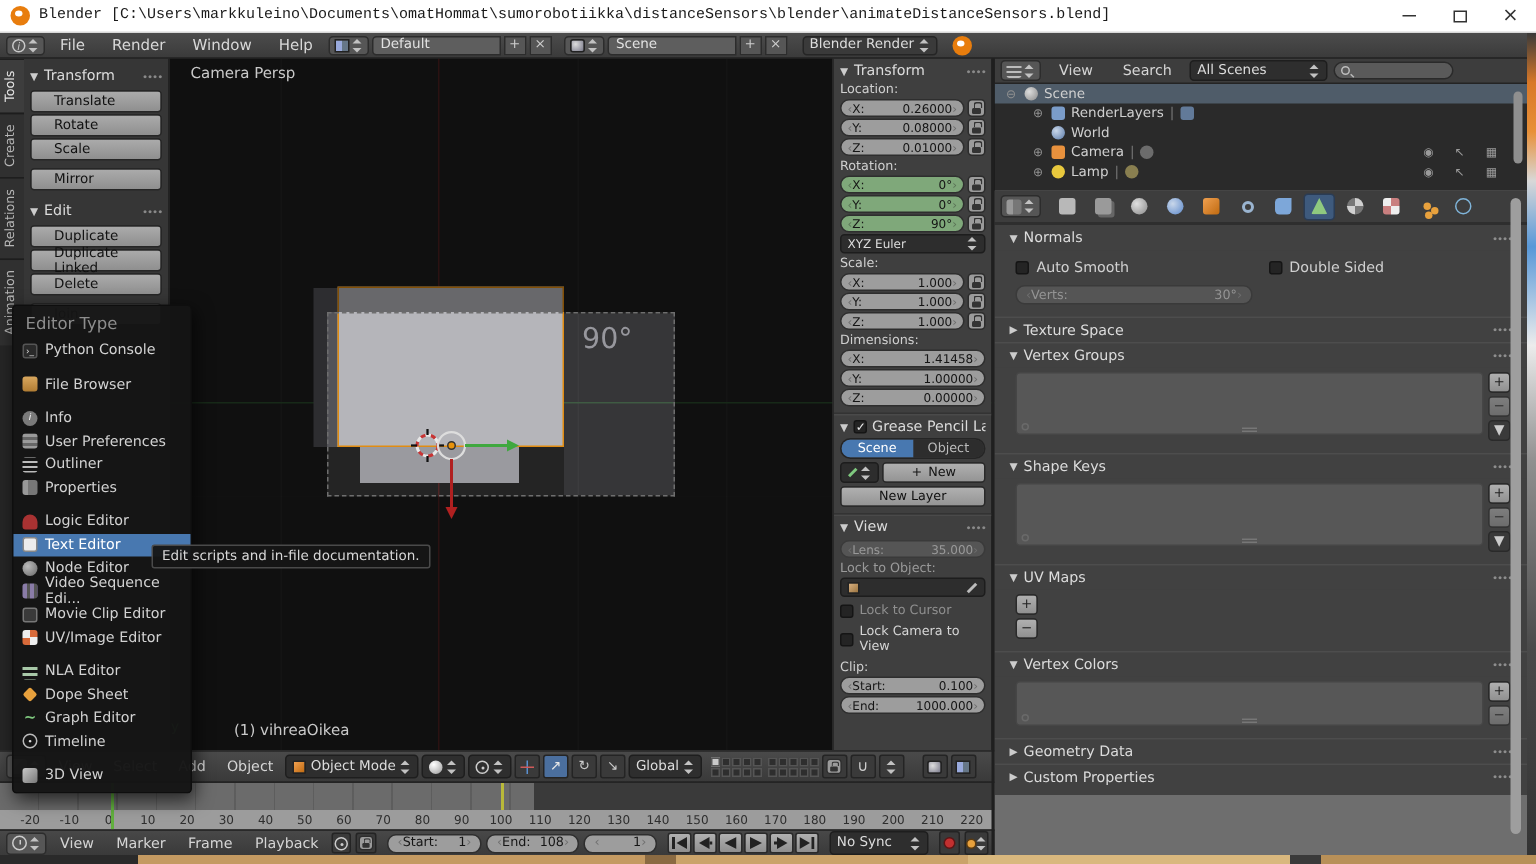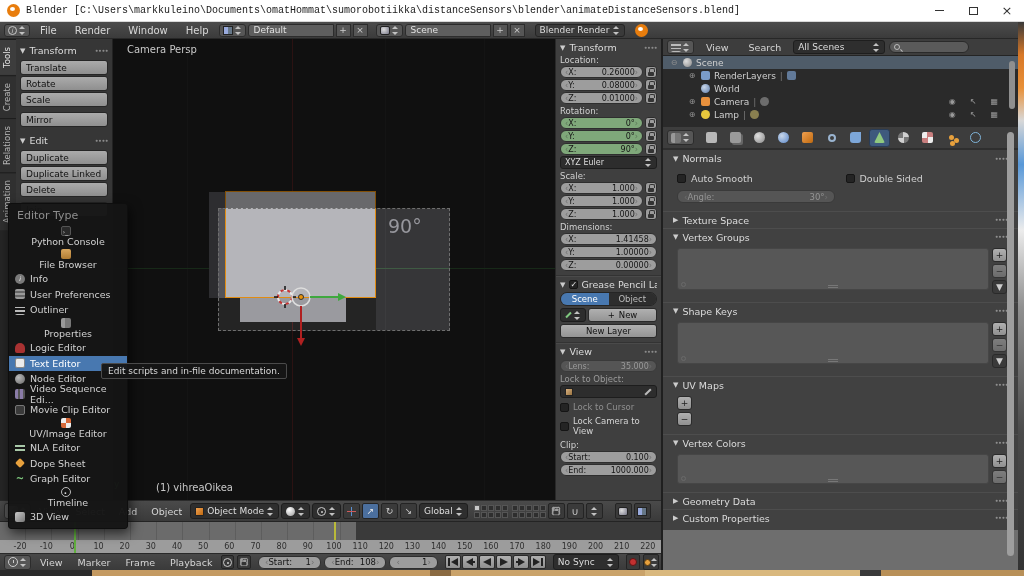--- a/index.html
+++ b/index.html
@@ -57,7 +57,7 @@
   .phdr { display:flex; align-items:center; font-size:9.5px; color:#dcdcdc; margin:3px 0 4px; }
   .phdr .grip { margin-left:auto; color:#8a8a8a; font-size:7px; letter-spacing:-1px;}
   .tri { font-size:7px; margin-right:4px; color:#ccc;}
-  .sbtn { height:15px; background:linear-gradient(#ababab,#8f8f8f); border:1px solid #262626; border-radius:3px; color:#111; font-size:9px; display:flex; align-items:center; padding:0 5px; margin-bottom:1px; }
+  .sbtn { height:15px; background:linear-gradient(#ababab,#8f8f8f); border:1px solid #262626; border-radius:3px; color:#111; font-size:9px; display:flex; align-items:center; padding:0 15px; margin-bottom:1px; }
   .gap6 { margin-top:5px; }
 
   

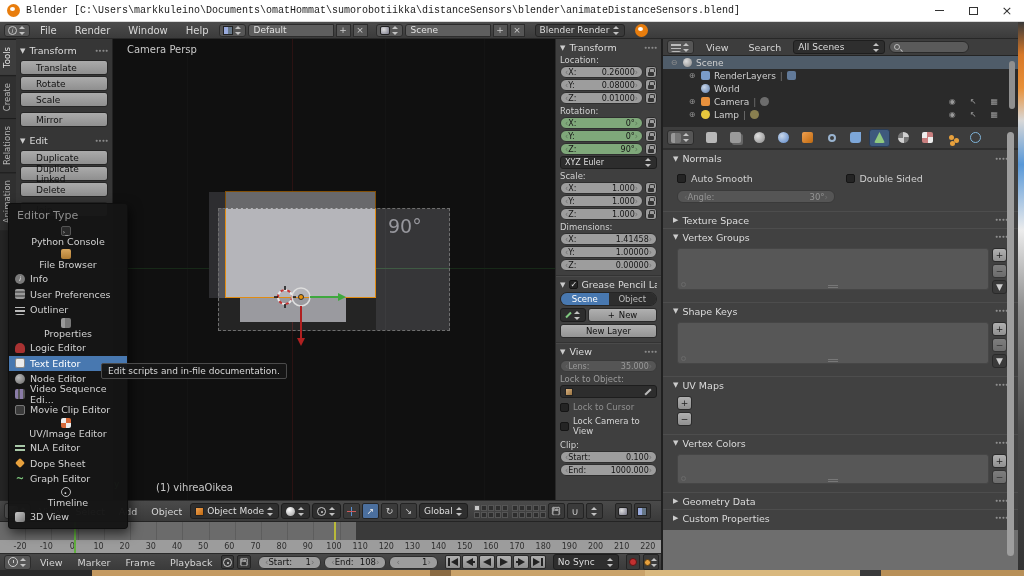--- a/index.html
+++ b/index.html
@@ -898,7 +898,7 @@
       </div>
       <div class="anglefield">
           <span class="arr" style="opacity:.4">‹</span>
-          <span class="k">Angle:</span>
+          <span class="k">Verts:</span>
           <span>30°</span>
           <span class="arr" style="opacity:.4">›</span>
         </div>

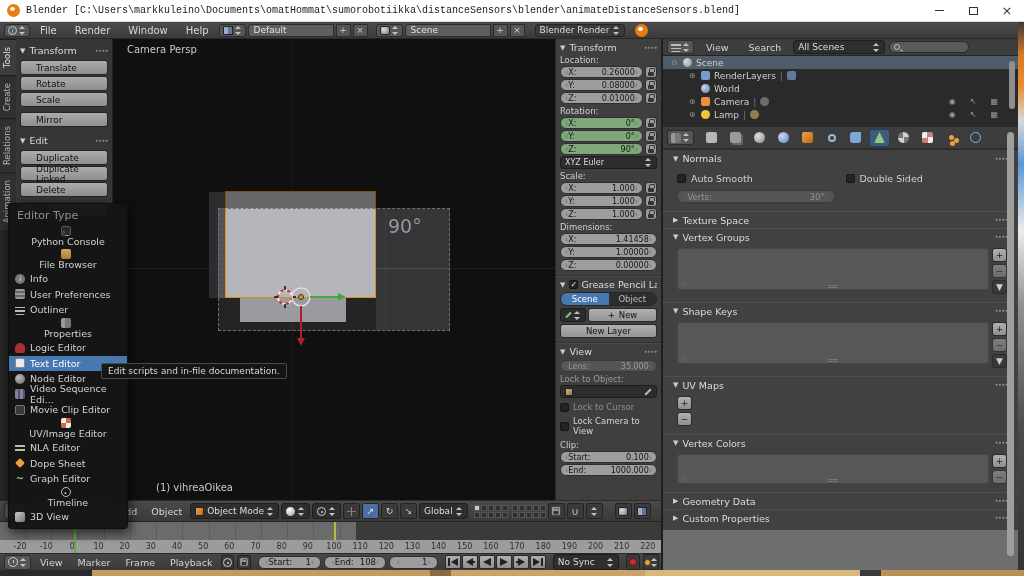--- a/index.html
+++ b/index.html
@@ -65,7 +65,7 @@
   .emenu-title { font-size:11px; color:#8d8d8d; padding:3px 8px 4px; }
   .mitem { display:flex; align-items:center; height:15.5px; padding:0 6px; font-size:9.5px; color:#d2d2d2; }
   .mitem.selected { background:#4878b0; color:#fff; }
-  .mgap { margin-bottom:7px;flex-direction:column; }
+  .mgap { margin-bottom:7px; }
   .mic { width:10px; height:10px; margin-right:5px; flex:none; border-radius:2px; position:relative; font-size:6px; line-height:10px; text-align:center; color:#ddd;}
 
   .tooltip { position:absolute; left:101px; top:363px; background:rgba(22,22,22,0.96); border:1px solid #4a4a4a; border-radius:2px; font-size:9px; color:#d8d8d8; padding:2px 6px; white-space:nowrap; z-index:60; }

